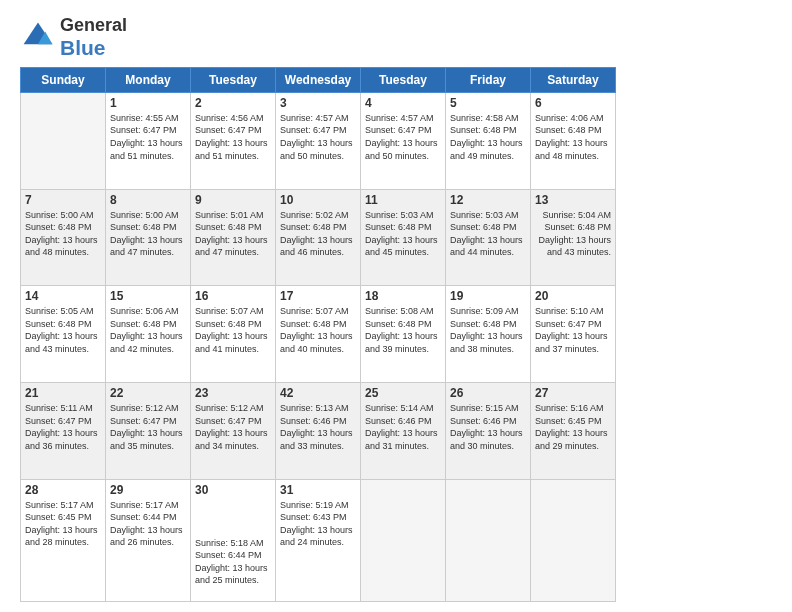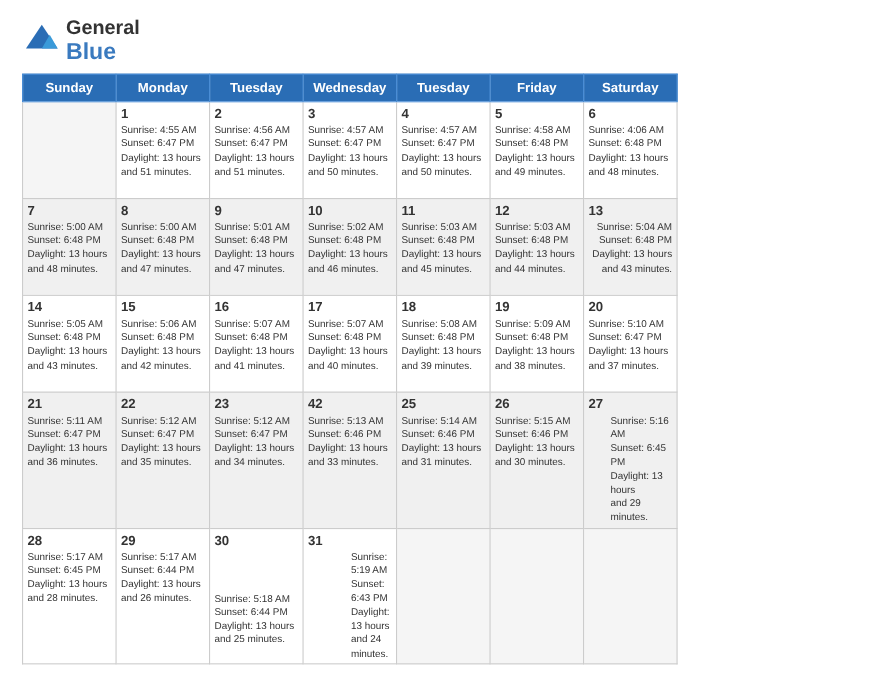--- a/index.html
+++ b/index.html
@@ -328,7 +328,7 @@
           </td>
           <td class="row-bg-gray">
             <span class="day-number">27</span>
-            <div class="day-info" style="white-space: pre-line; margin-left: 20px;">Sunrise: 5:16 AM
+            <div class="day-info" style="white-space: pre-line;">Sunrise: 5:16 AM
 Sunset: 6:45 PM
 Daylight: 13 hours
 and 29 minutes.</div>

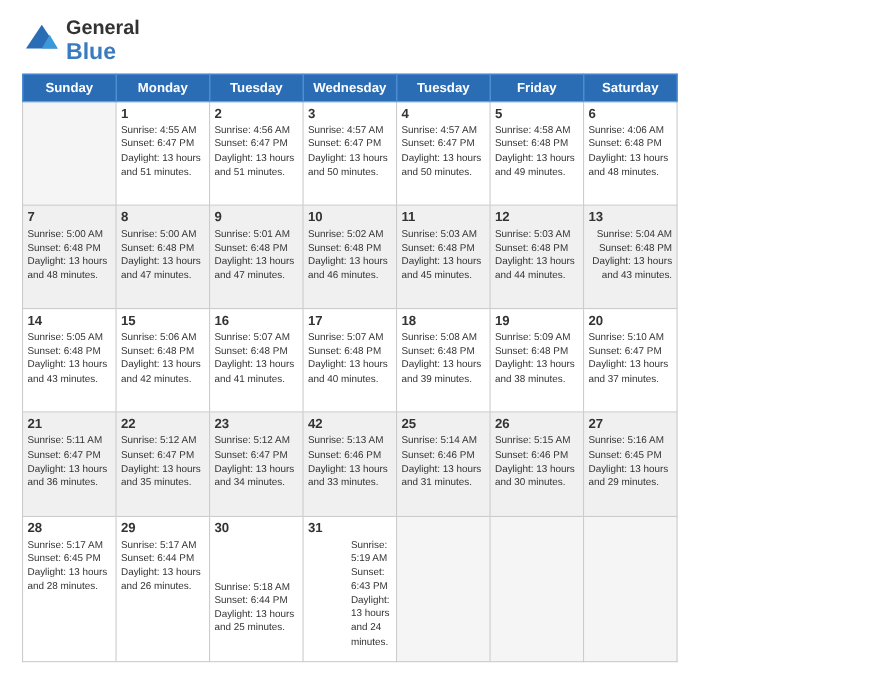--- a/index.html
+++ b/index.html
@@ -358,7 +358,7 @@
           </td>
           <td class="row-bg-light">
             <span class="day-number">31</span>
-            <div class="day-info" style="white-space: pre-line; margin-left: 39px;">Sunrise: 5:19 AM
+            <div class="day-info" style="white-space: pre-line;">Sunrise: 5:19 AM
 Sunset: 6:43 PM
 Daylight: 13 hours
 and 24 minutes.</div>

